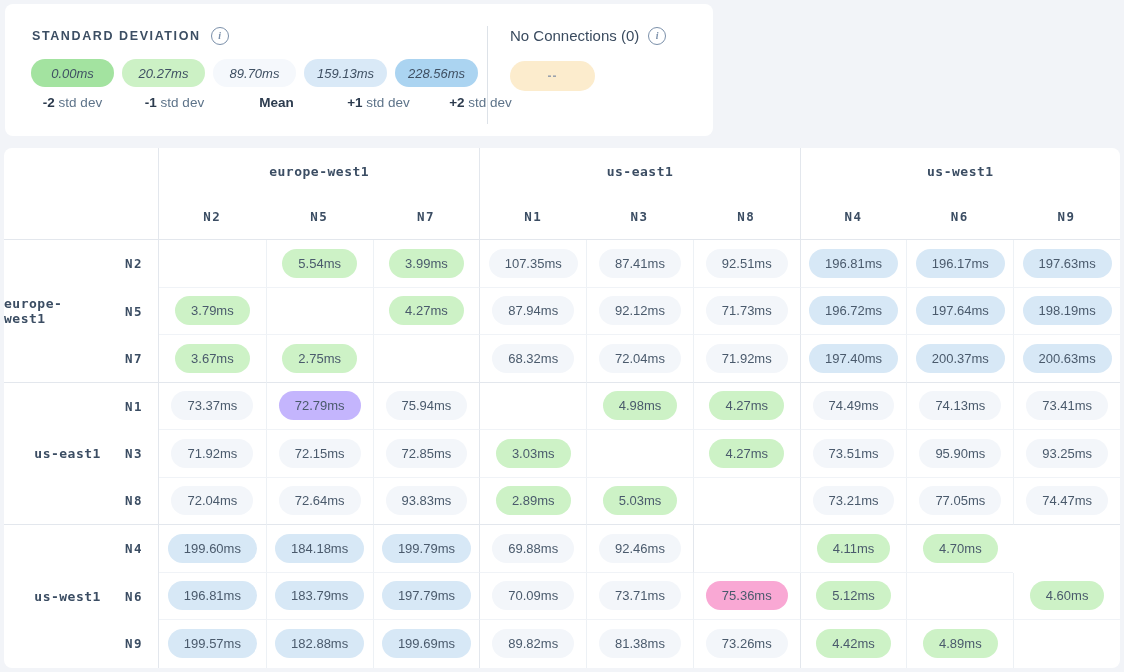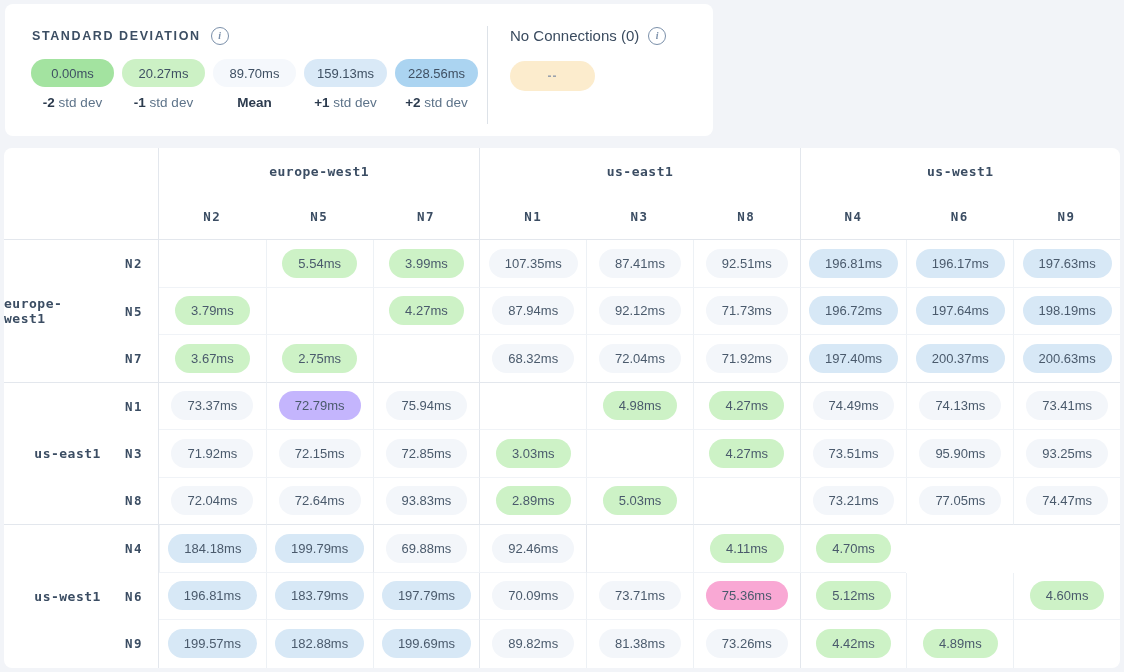--- a/index.html
+++ b/index.html
@@ -21,7 +21,7 @@
     font-size:10px;font-weight:bold;color:#7b90aa;line-height:1;cursor:pointer;
     font-family:"Liberation Serif", serif;font-style:italic;
   }
-  .lg-pills{position:absolute;left:26px;top:55px;display:flex;gap:8px;}
+  .lg-pills{position:absolute;left:26px;top:55px;display:flex;gap:8px;font-style:italic;}
   .lpill{
     width:83px;height:28px;border-radius:14px;
     display:flex;align-items:center;justify-content:center;

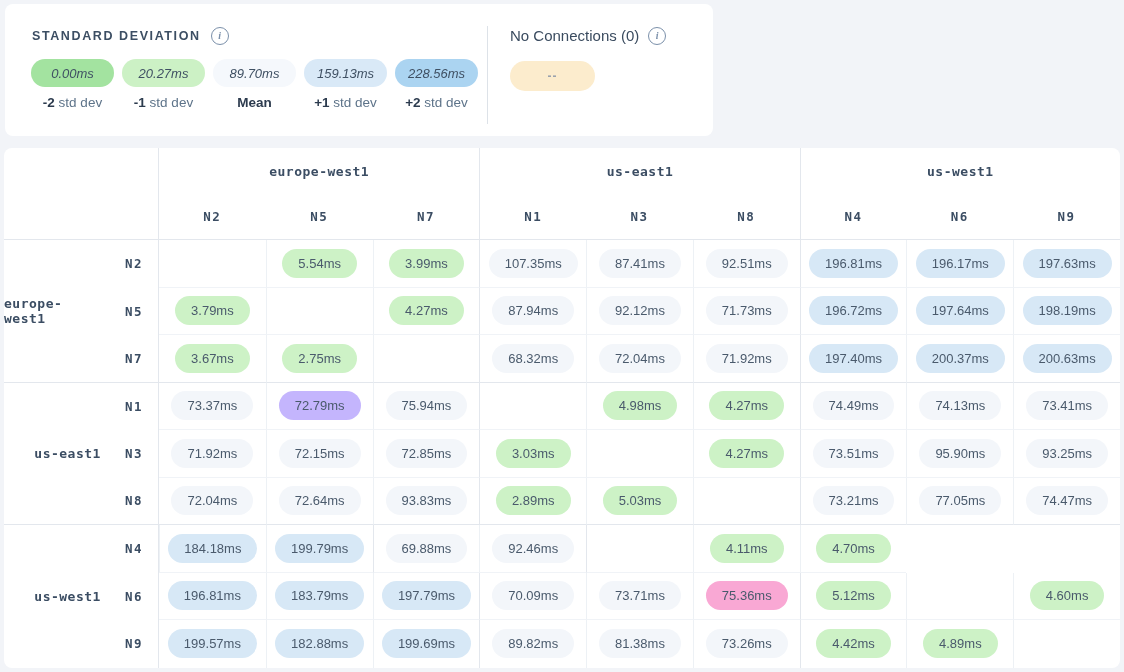--- a/index.html
+++ b/index.html
@@ -27,7 +27,7 @@
     display:flex;align-items:center;justify-content:center;
     font-size:13px;color:#3f5063;
   }
-  .lg-labels{position:absolute;left:26px;top:91px;display:flex;gap:8px;}
+  .lg-labels{position:absolute;left:26px;top:91px;display:flex;gap:19px;}
   .llabel{width:83px;text-align:center;font-size:13.5px;color:#5d7389;white-space:nowrap;}
   .llabel b{color:#2c3b4e;font-weight:bold;}
   .lg-divider{position:absolute;left:482px;top:22px;height:98px;width:1px;background:#dde2e8;}

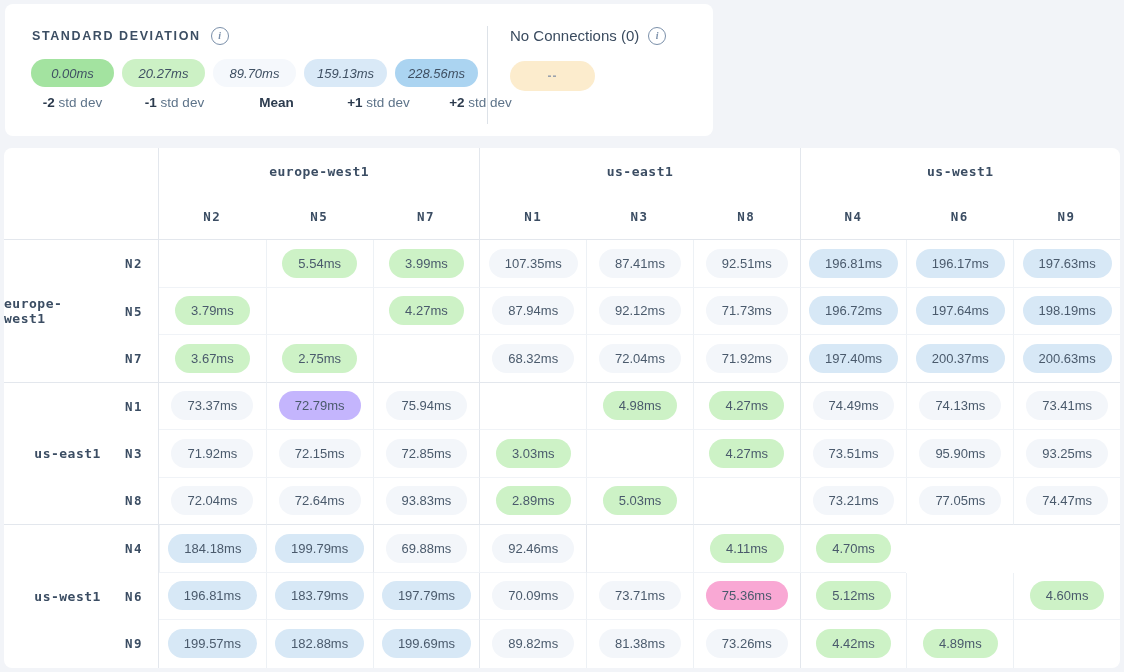--- a/index.html
+++ b/index.html
@@ -298,6 +298,9 @@
         <span class="region"></span>
         <span class="node">N4</span>
       </div>
+      <div class="cell data   ">
+        <span class="pill" style="background:#d7e8f6">199.60ms</span>
+      </div>
       <div class="cell data inner  ">
         <span class="pill" style="background:#d7e8f6">184.18ms</span>
       </div>

